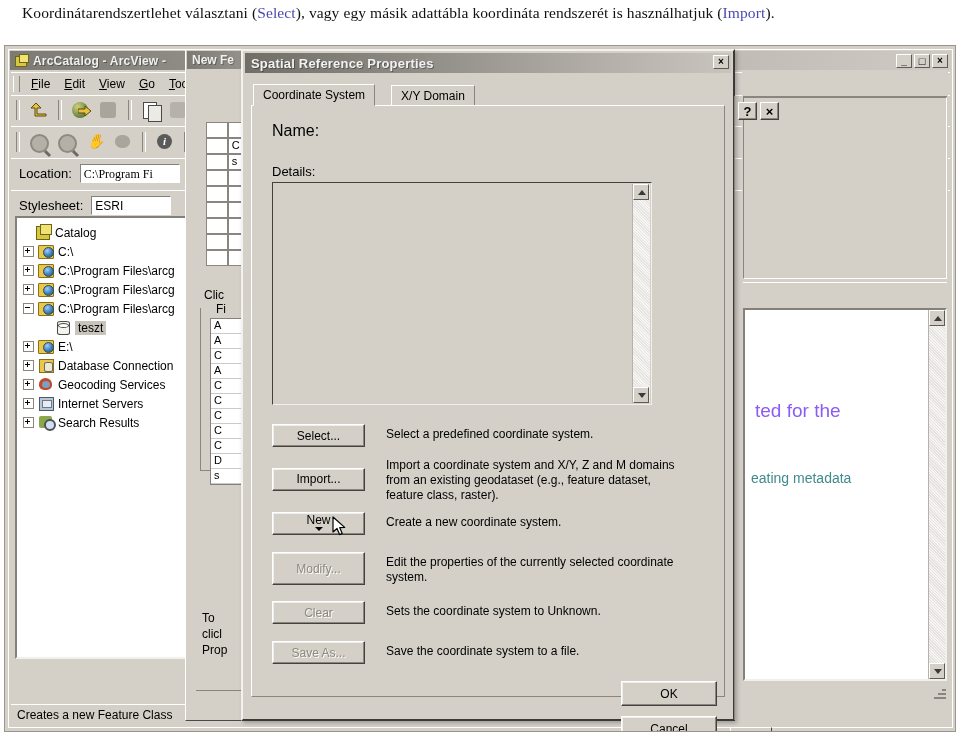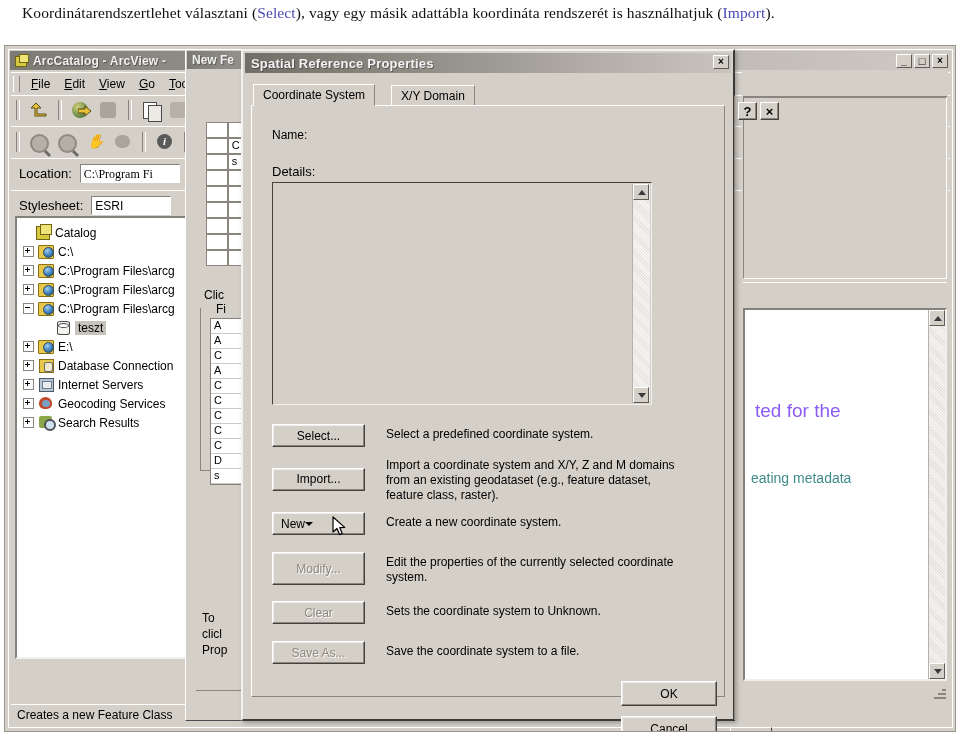--- a/index.html
+++ b/index.html
@@ -208,7 +208,7 @@
 
   #srp-page{position:absolute;left:8px;top:54px;right:8px;height:590px;
     background:#d4d0c8;border:1px solid;border-color:#fff #8a867f #8a867f #fff;}
-  #name-label{left:20px;top:22px;font-size:12px;color:#000;position:absolute;}
+  #name-label{left:20px;top:16px;font-size:16px;color:#000;position:absolute;}
   #name-box{position:absolute;left:88px;top:22px;width:336px;height:24px;
     background:#d4d0c8;border:1px solid;border-color:#6e6a63 #f2f0ec #f2f0ec #6e6a63;
     box-sizing:border-box;display:flex;align-items:center;padding-left:6px;

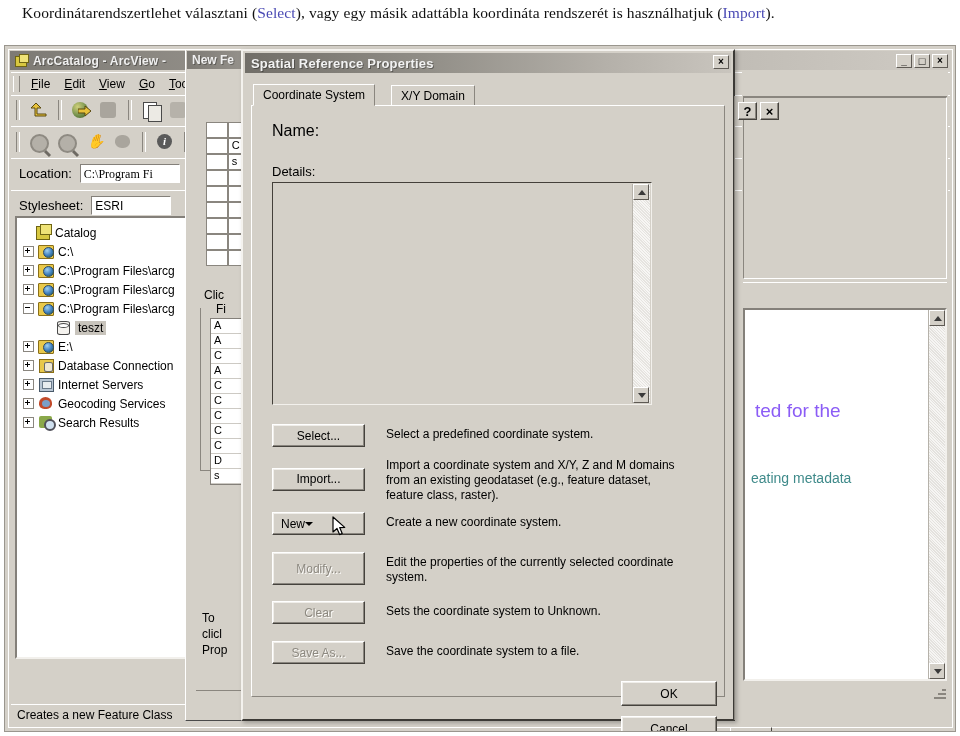--- a/index.html
+++ b/index.html
@@ -415,16 +415,16 @@
         <div class="tree-row">
           <span class="tw box plus"></span>
           <span class="ticon">
+              <i class="ic-geocode"></i>
+            </span>
+          <span class="tree-label">Geocoding Services</span>
+        </div>
+        <div class="tree-row">
+          <span class="tw box plus"></span>
+          <span class="ticon">
               <i class="ic-inet"></i>
             </span>
           <span class="tree-label">Internet Servers</span>
-        </div>
-        <div class="tree-row">
-          <span class="tw box plus"></span>
-          <span class="ticon">
-              <i class="ic-geocode"></i>
-            </span>
-          <span class="tree-label">Geocoding Services</span>
         </div>
         <div class="tree-row">
           <span class="tw box plus"></span>

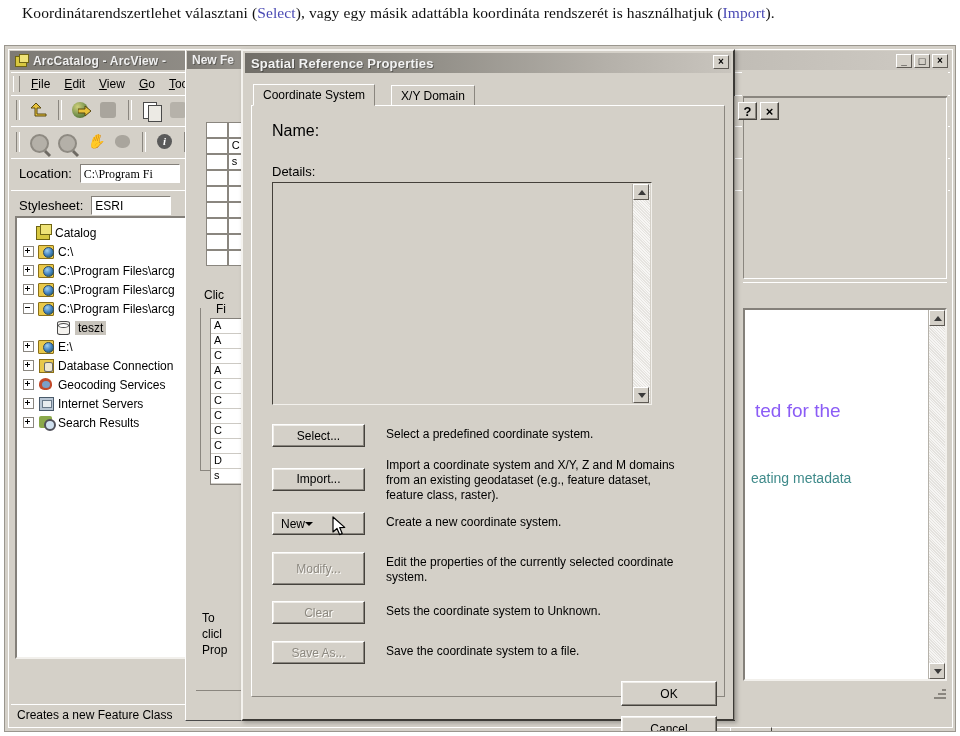--- a/index.html
+++ b/index.html
@@ -231,7 +231,7 @@
     box-sizing:border-box;flex:0 0 auto;font-family:"Liberation Sans",sans-serif;
   }
   .btn.disabled{color:#8d8980;text-shadow:1px 1px 0 #fdfcfa;}
-  .btn.split{justify-content:flex-start;padding:0 8px;}
+  .btn.split{justify-content:flex-start;padding:0 8px;flex-direction:column;}
   .btn .caret{width:0;height:0;border-left:4px solid transparent;border-right:4px solid transparent;
     border-top:4px solid #000;}
   .desc{font-size:12px;color:#000;margin-left:21px;line-height:15px;padding-top:3px;max-width:300px;}

